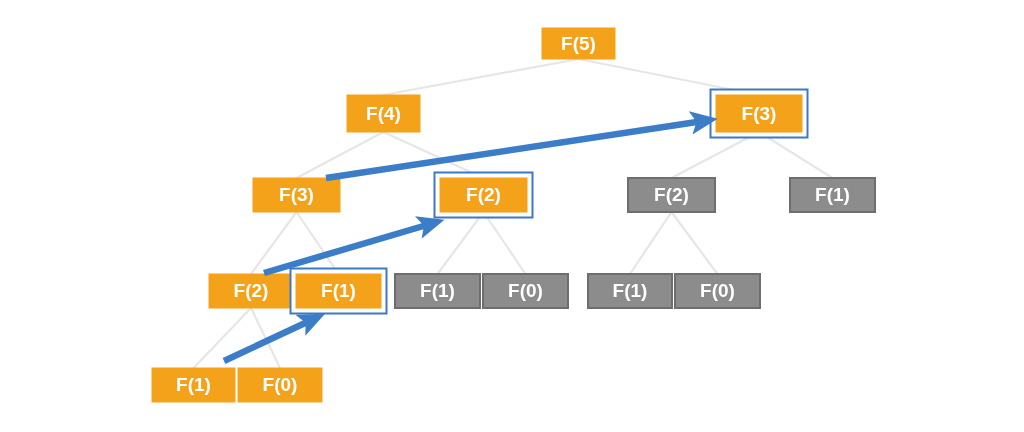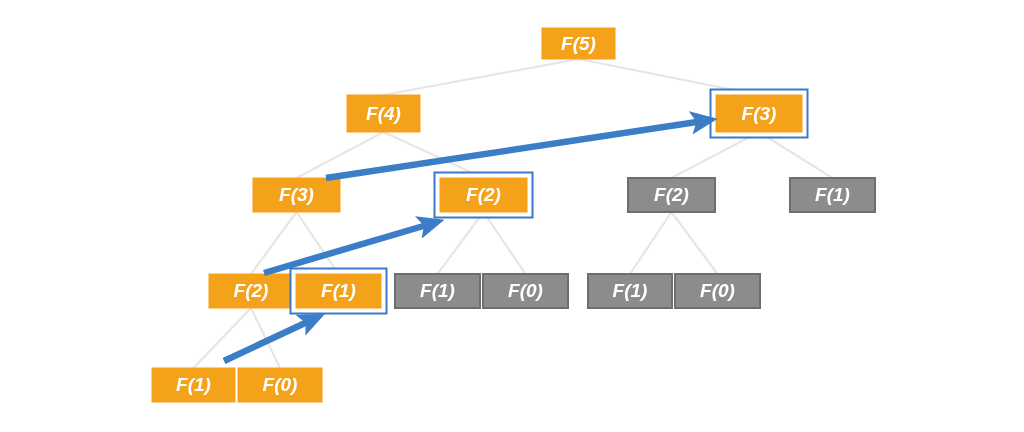--- a/index.html
+++ b/index.html
@@ -17,7 +17,6 @@
     position: relative;
     width: 1024px;
     height: 316px;
-    font-style: italic;
   }
   svg#tree-svg {
     position: absolute;

